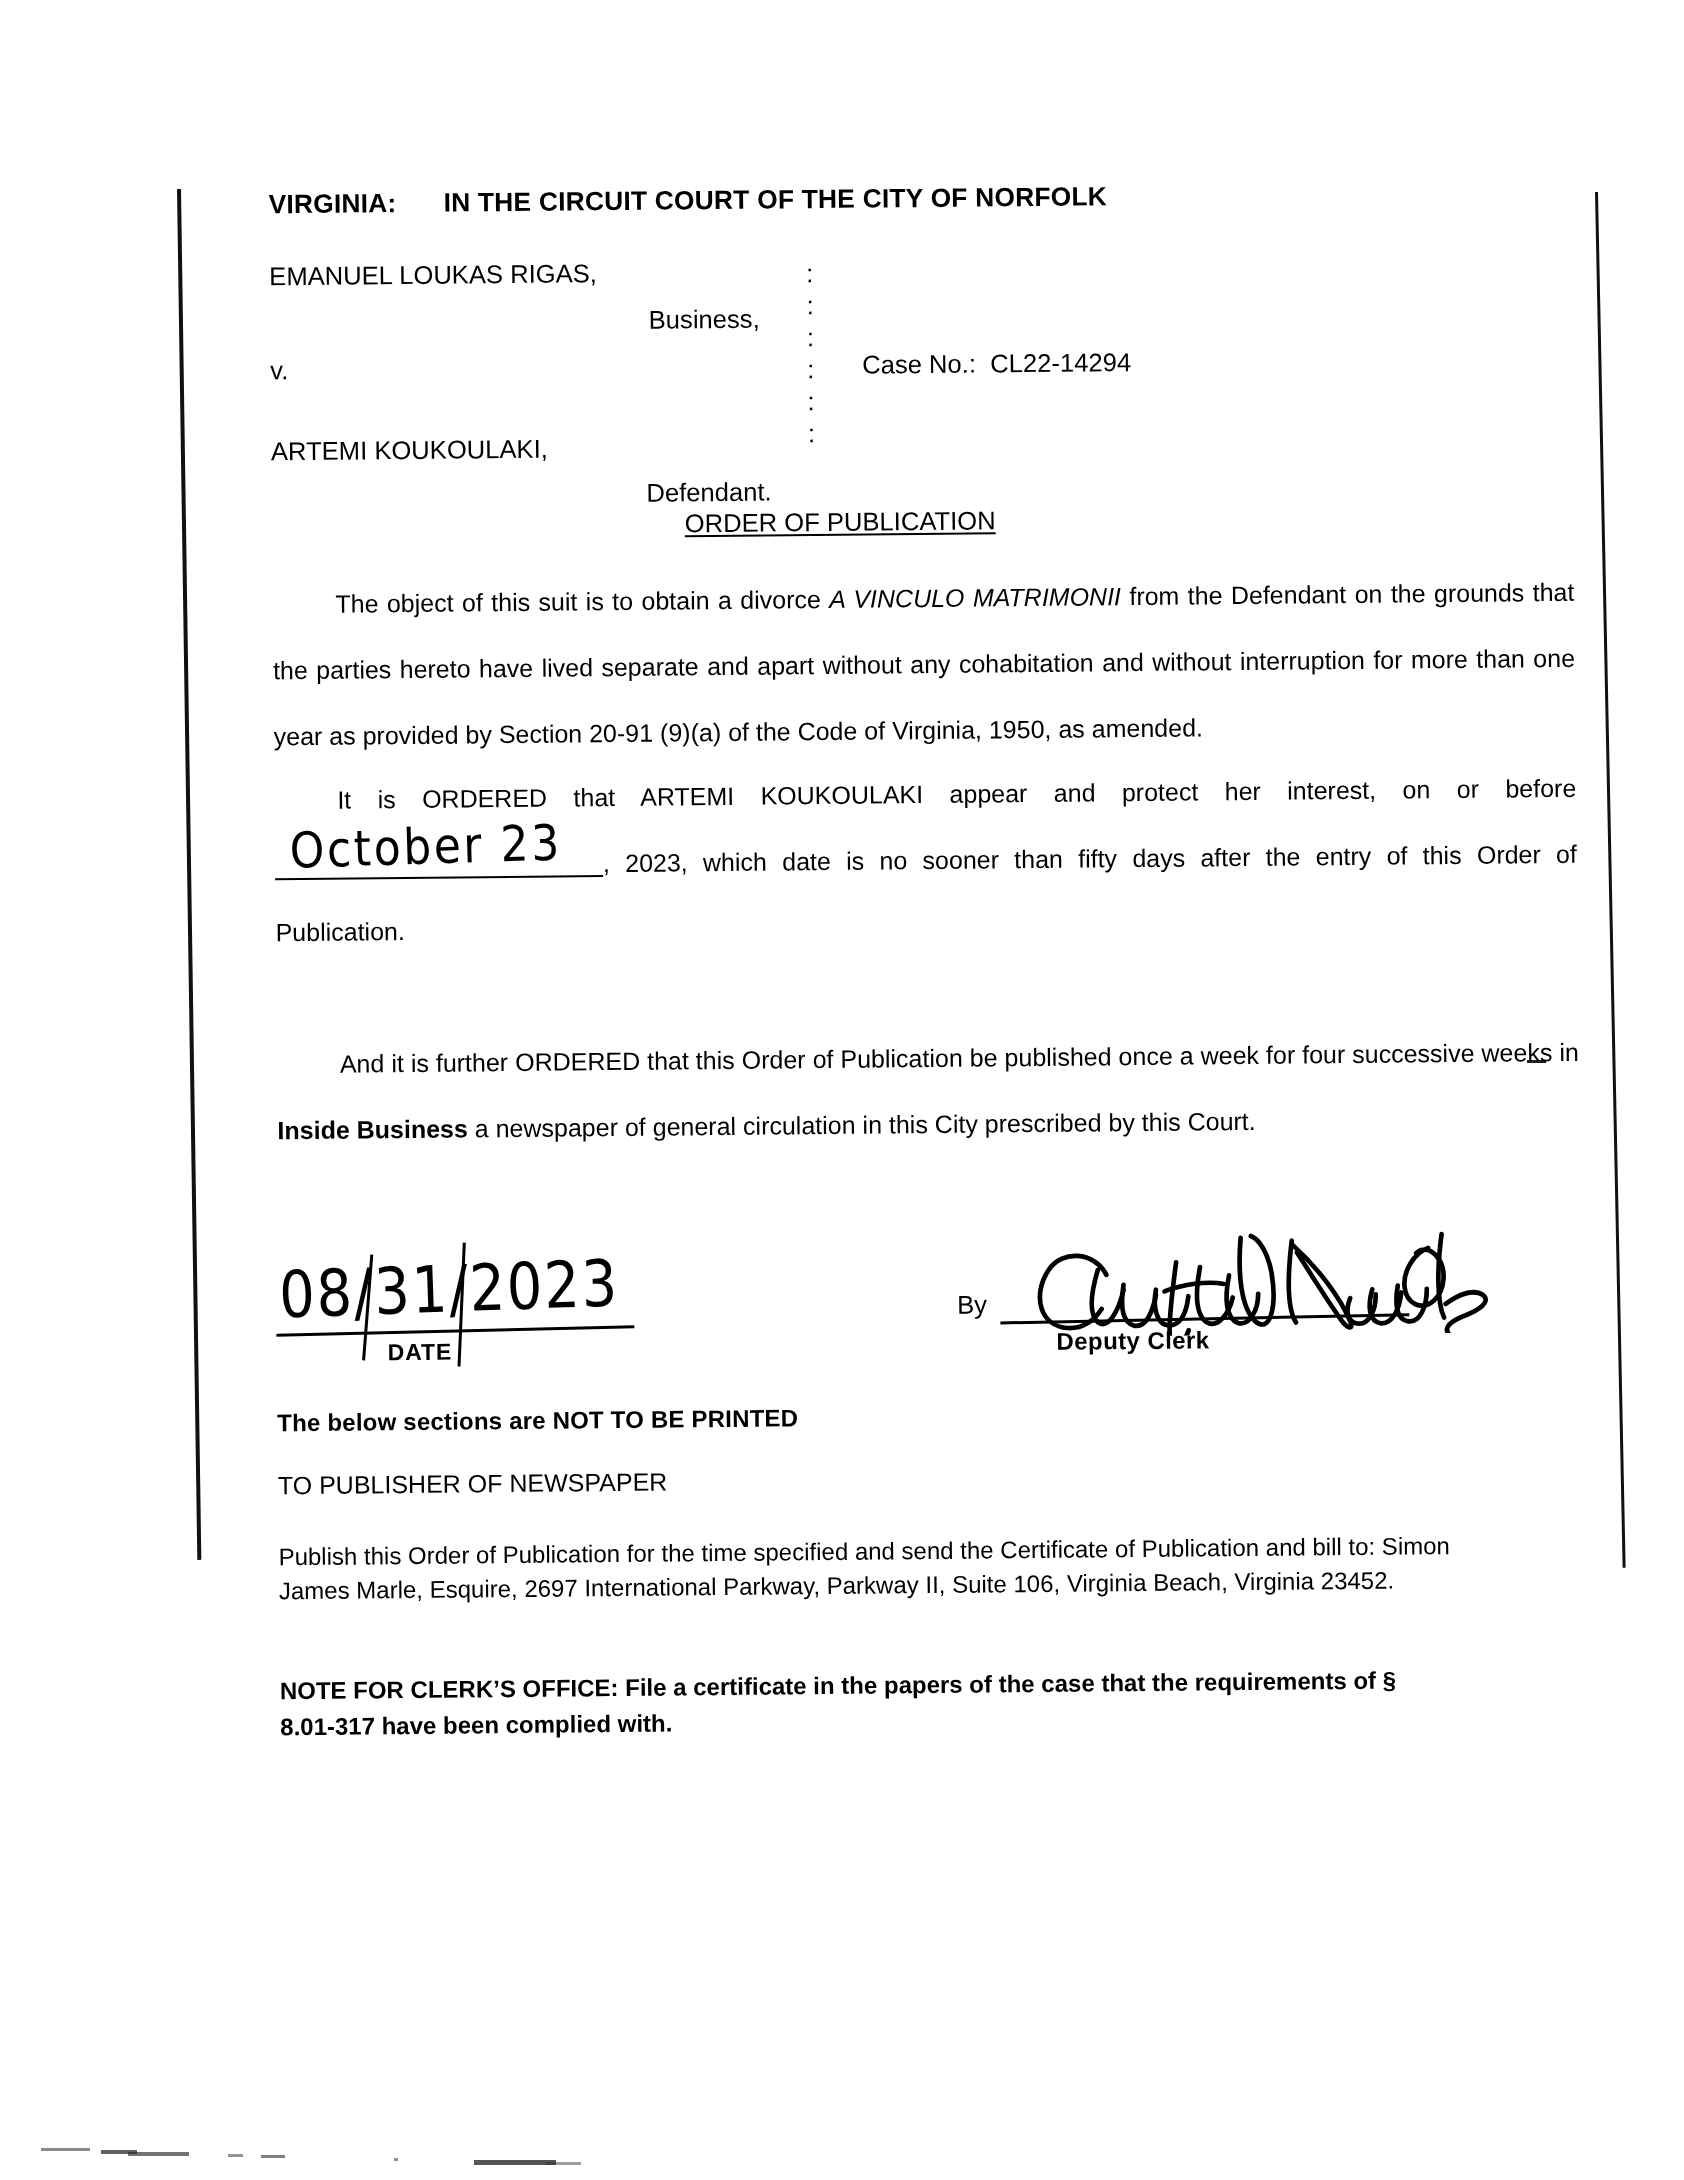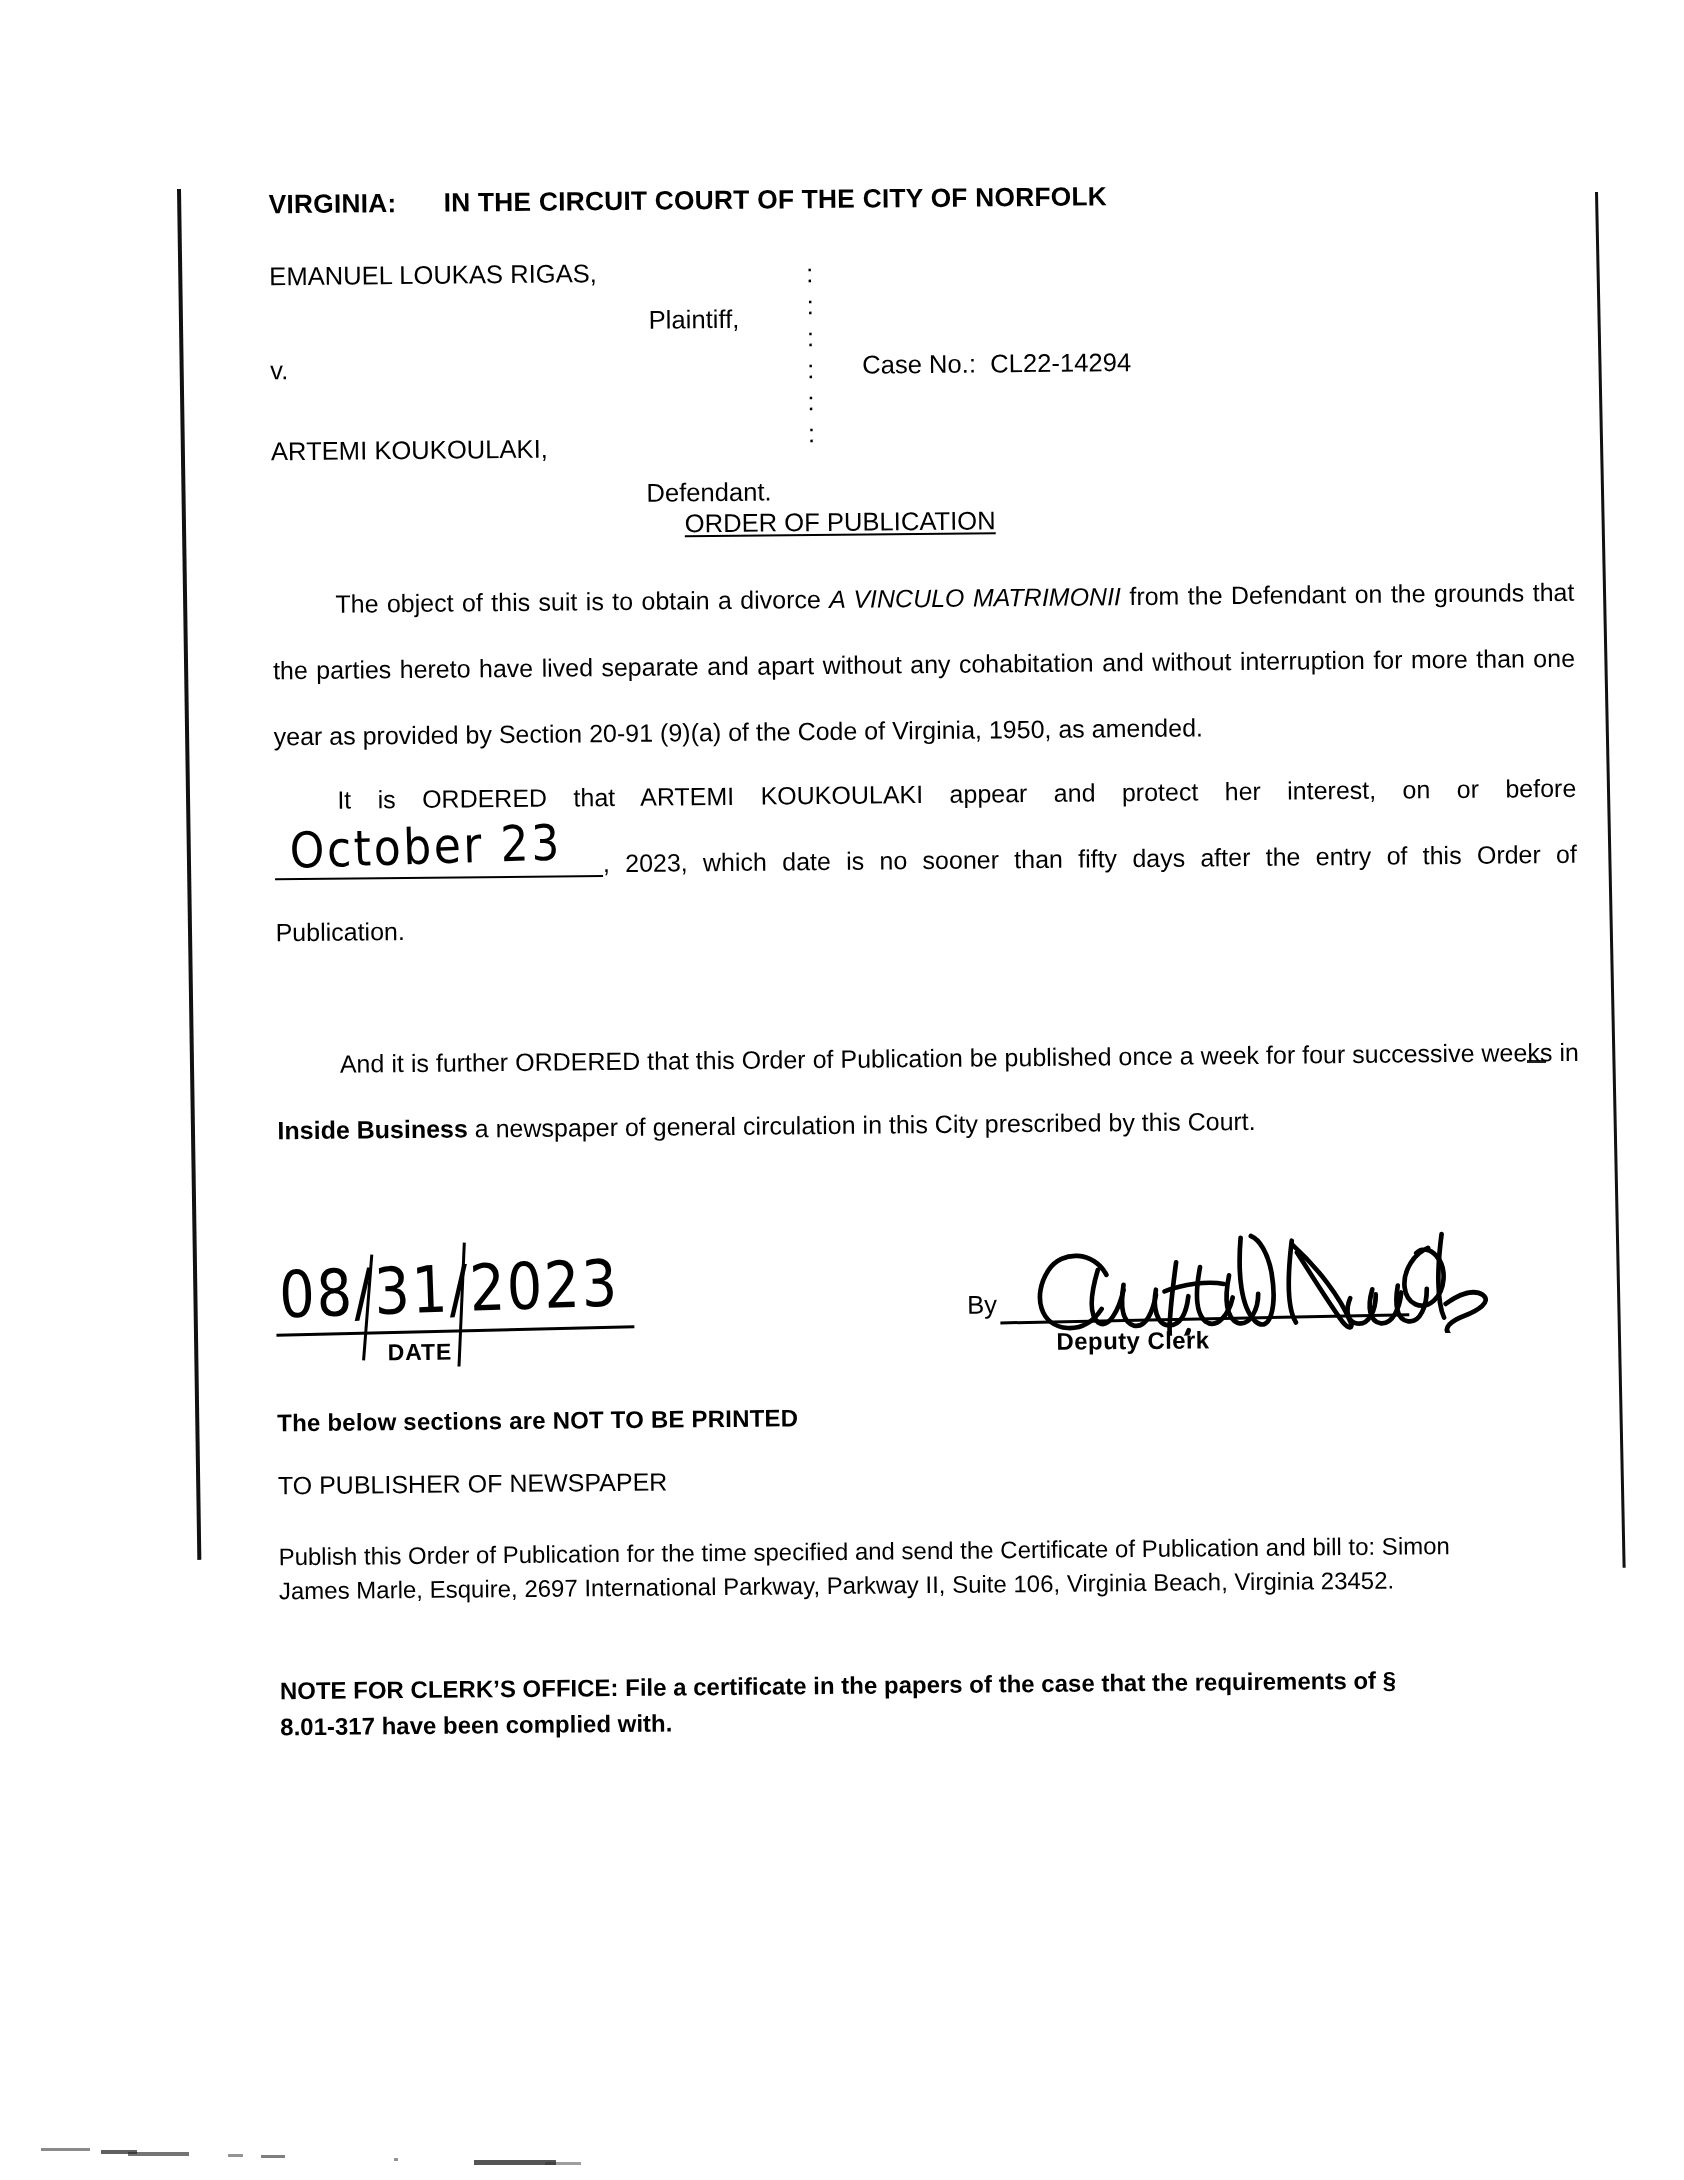--- a/index.html
+++ b/index.html
@@ -256,7 +256,7 @@
 
     <div class="blk caption">
       <div class="cap-line cap-plaintiff-name">EMANUEL LOUKAS RIGAS,</div>
-      <div class="cap-line cap-plaintiff-lbl">Plaintiff,</div>
+      <div class="cap-line cap-plaintiff-lbl">Business,</div>
       <div class="cap-line cap-v">v.</div>
       <div class="cap-line cap-def-name">ARTEMI KOUKOULAKI,</div>
       <div class="cap-line cap-def-lbl">Defendant.</div>

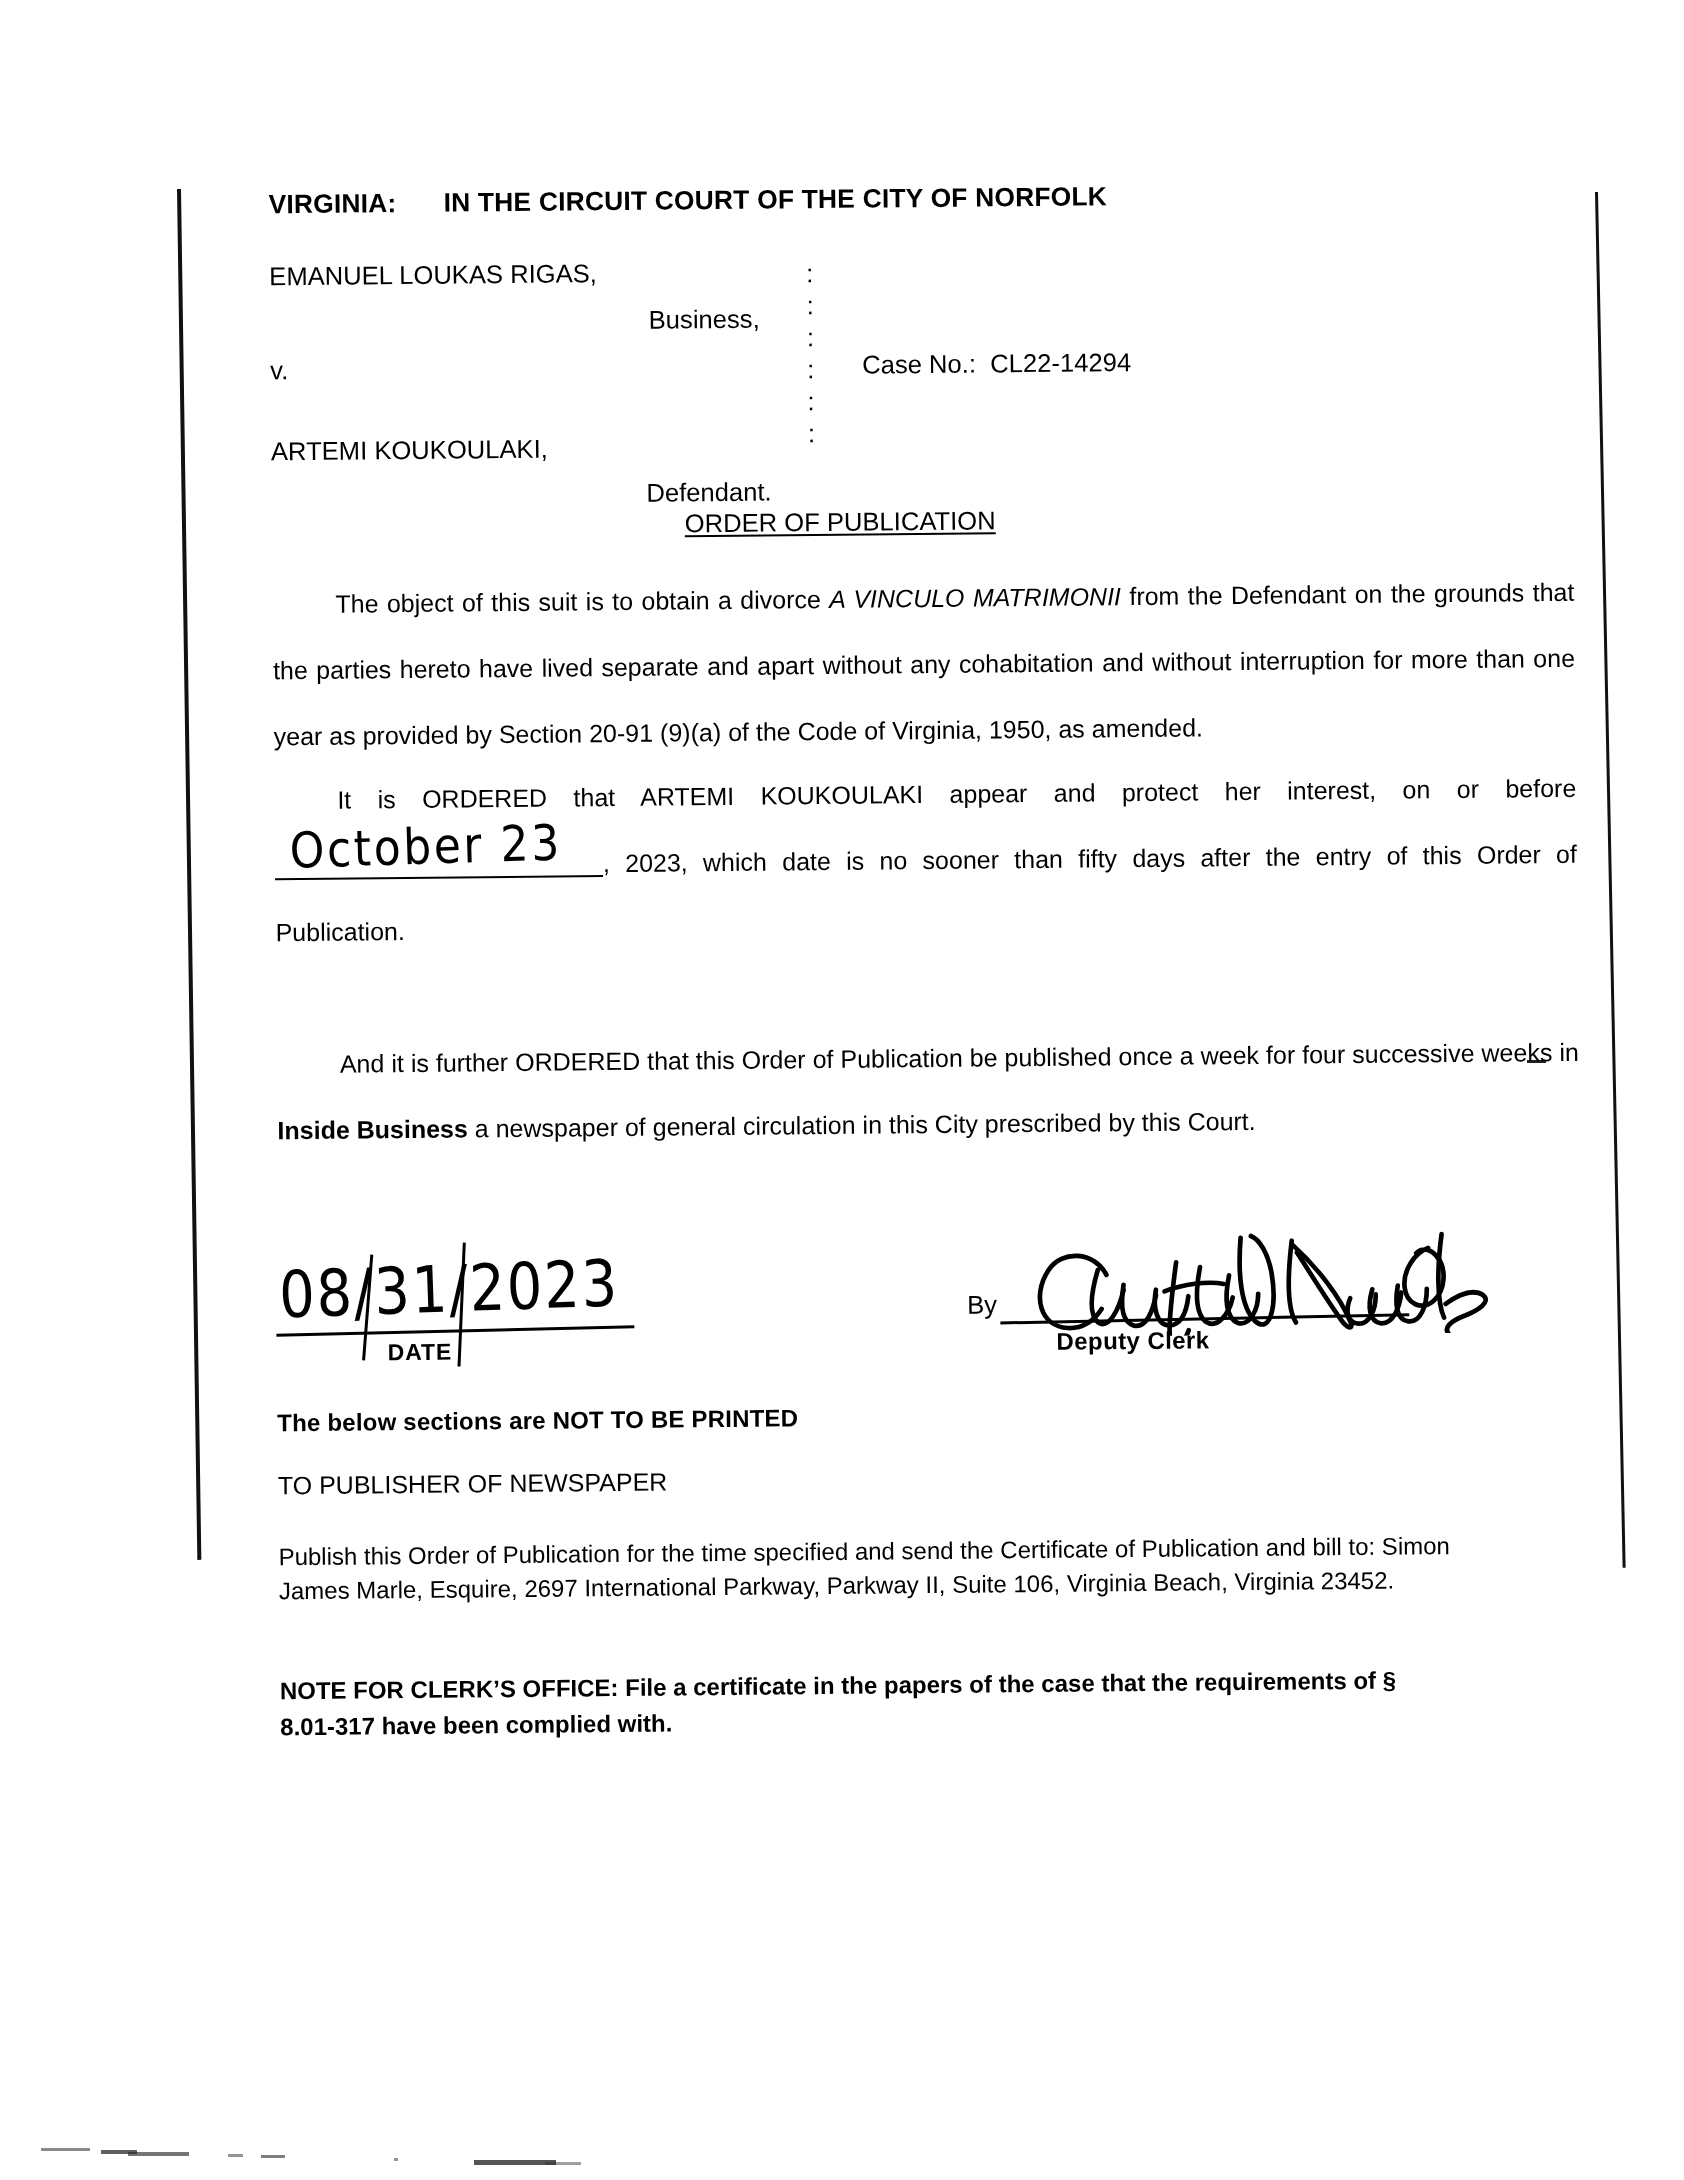--- a/index.html
+++ b/index.html
@@ -178,7 +178,7 @@
   .sig-by-wrap { left: 952px; top: 1239px; width: 596px; }
   .sig-by-lbl {
     position: absolute;
-    left: 10px;
+    left: 0;
     top: 56px;
     font-size: 25.6px;
   }

